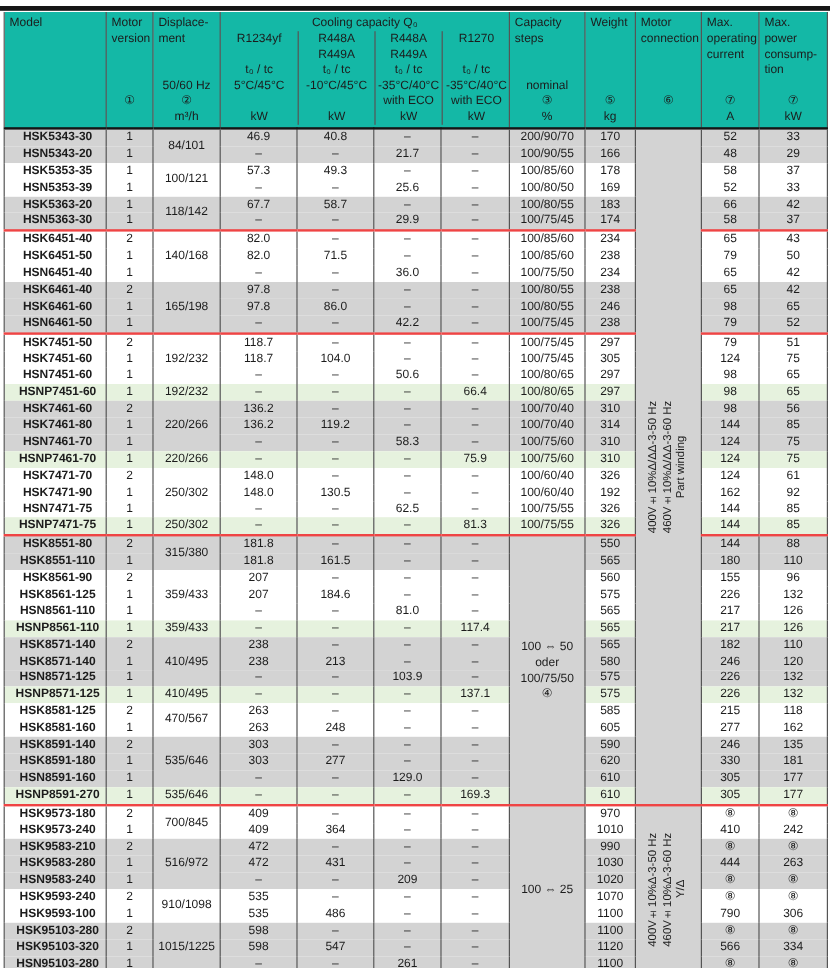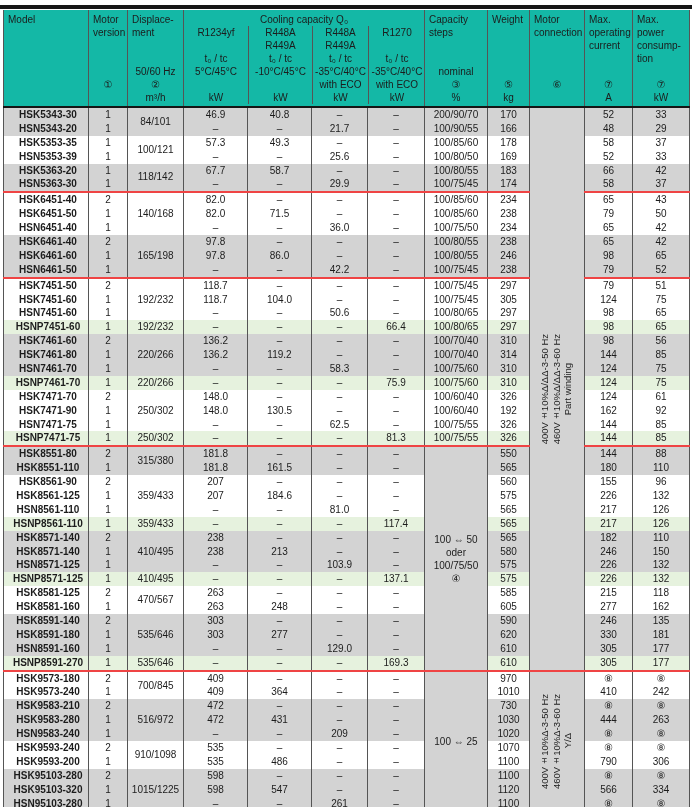--- a/index.html
+++ b/index.html
@@ -560,7 +560,7 @@
           <td>–</td>
           <td>580</td>
           <td>246</td>
-          <td>150</td>
+          <td>120</td>
         </tr>
         <tr class="sh-g">
           <td class="c-model">HSN8571-125</td>

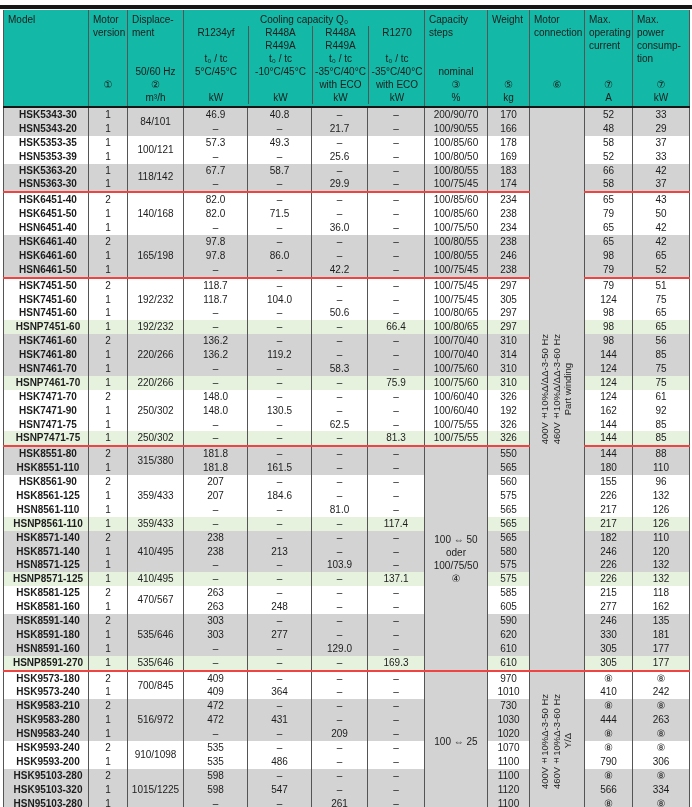--- a/index.html
+++ b/index.html
@@ -695,7 +695,7 @@
           <td>–</td>
           <td>–</td>
           <td>–</td>
-          <td>730</td>
+          <td>990</td>
           <td>⑧</td>
           <td>⑧</td>
         </tr>

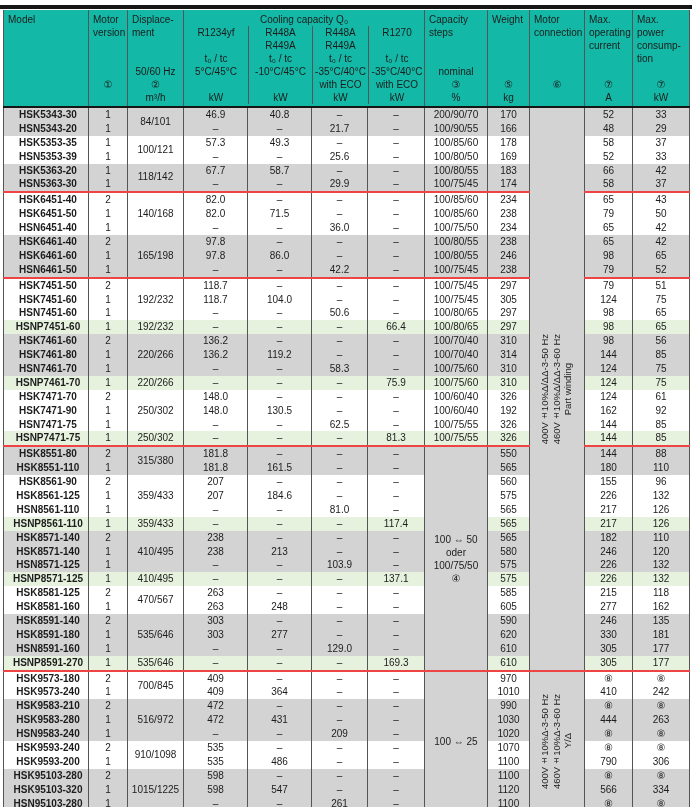--- a/index.html
+++ b/index.html
@@ -734,7 +734,7 @@
           <td>⑧</td>
         </tr>
         <tr class="sh-w">
-          <td class="c-model">HSK9593-200</td>
+          <td class="c-model">HSK9593-100</td>
           <td>1</td>
           <td>535</td>
           <td>486</td>

